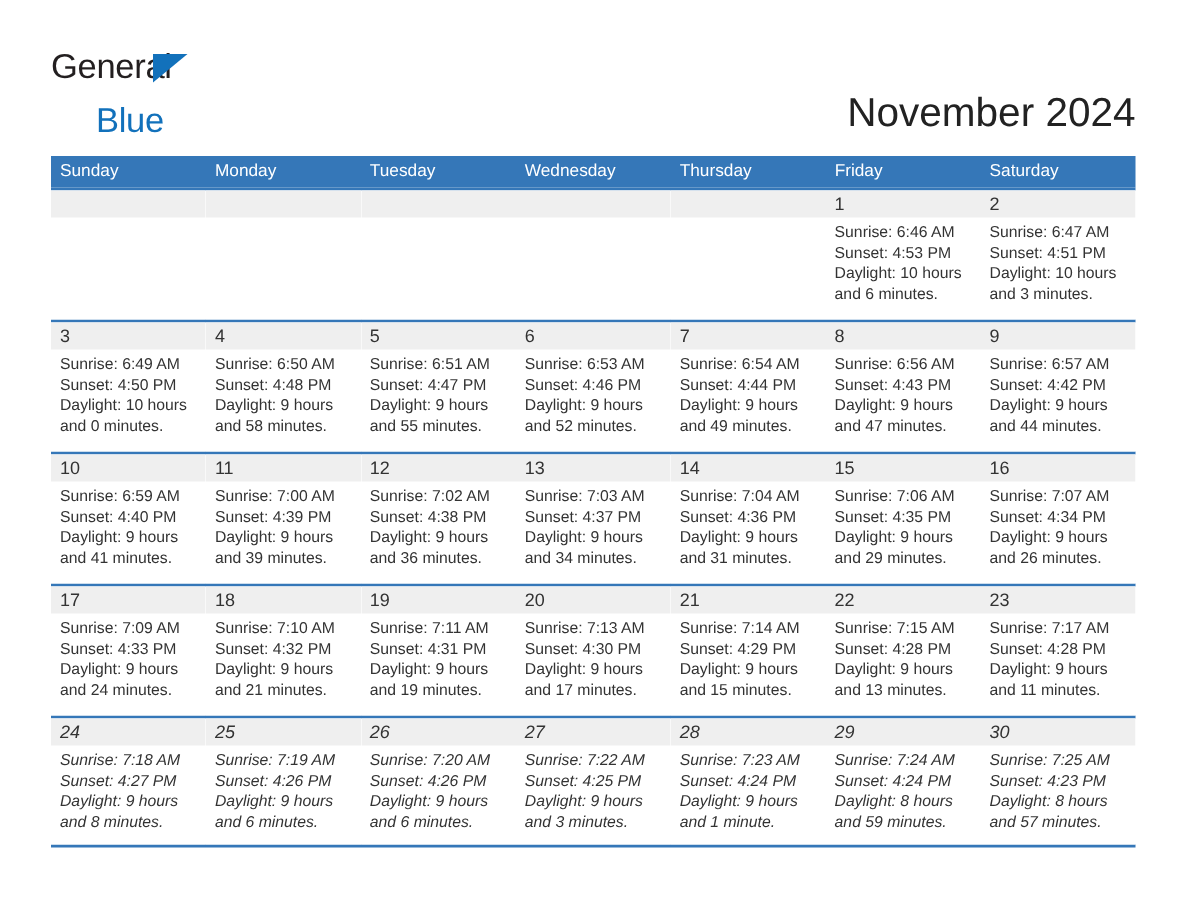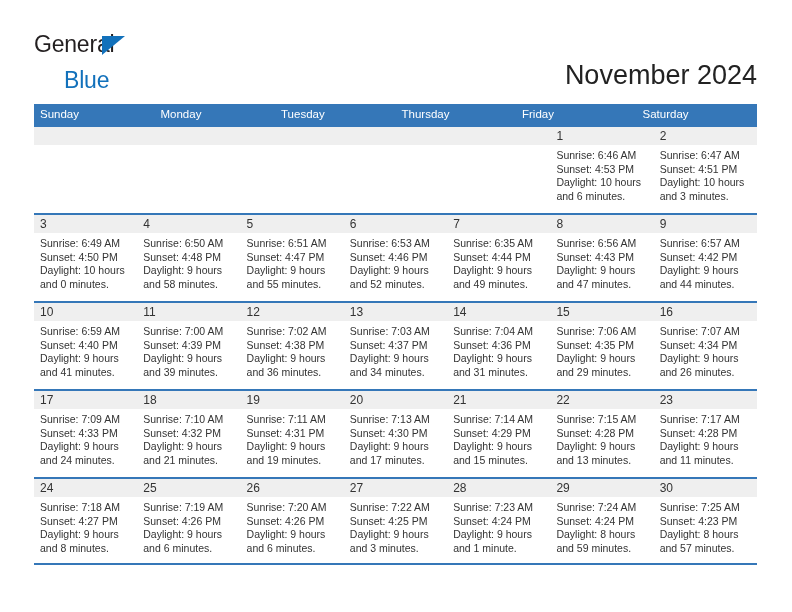--- a/index.html
+++ b/index.html
@@ -184,6 +184,7 @@
       <div class="weekday">Sunday</div>
       <div class="weekday">Monday</div>
       <div class="weekday">Tuesday</div>
+      <div class="weekday">Wednesday</div>
       <div class="weekday">Thursday</div>
       <div class="weekday">Friday</div>
       <div class="weekday">Saturday</div>

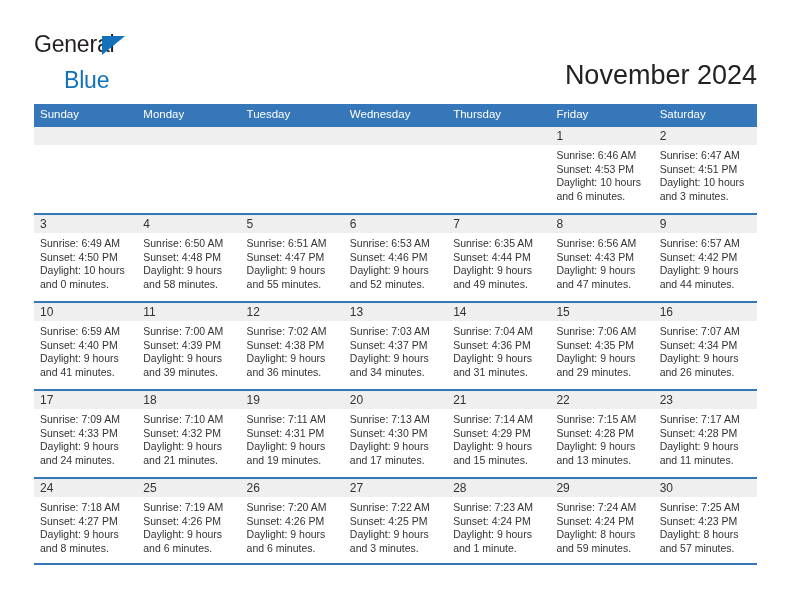--- a/index.html
+++ b/index.html
@@ -296,7 +296,7 @@
       <div class="day-cell">
         <div class="day-num-strip">7</div>
         <div class="day-info">
-          <div>Sunrise: 6:35 AM</div>
+          <div>Sunrise: 6:54 AM</div>
           <div>Sunset: 4:44 PM</div>
           <div>Daylight: 9 hours</div>
           <div>and 49 minutes.</div>

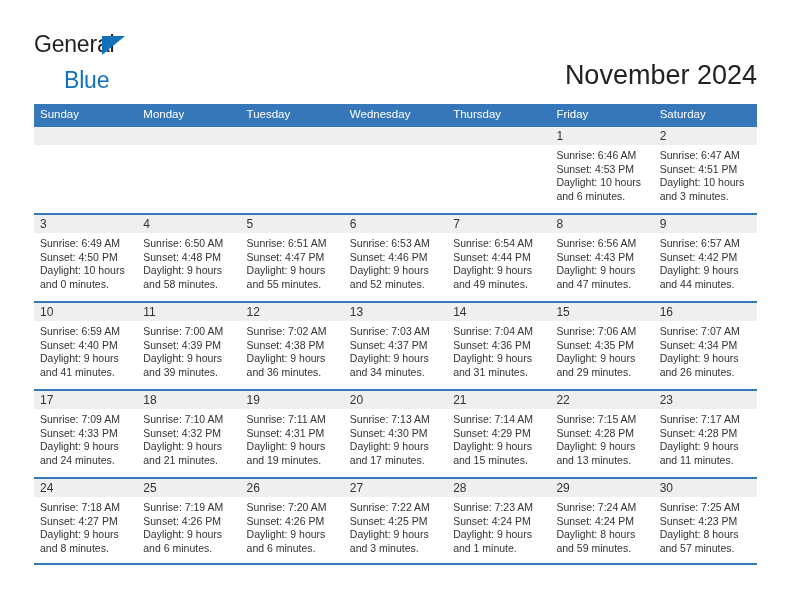--- a/index.html
+++ b/index.html
@@ -125,6 +125,7 @@
   }
   .week-row:last-child {
     border-bottom: 2px solid #3577b8;
+    font-style: italic;
   }
 
   .day-cell {

